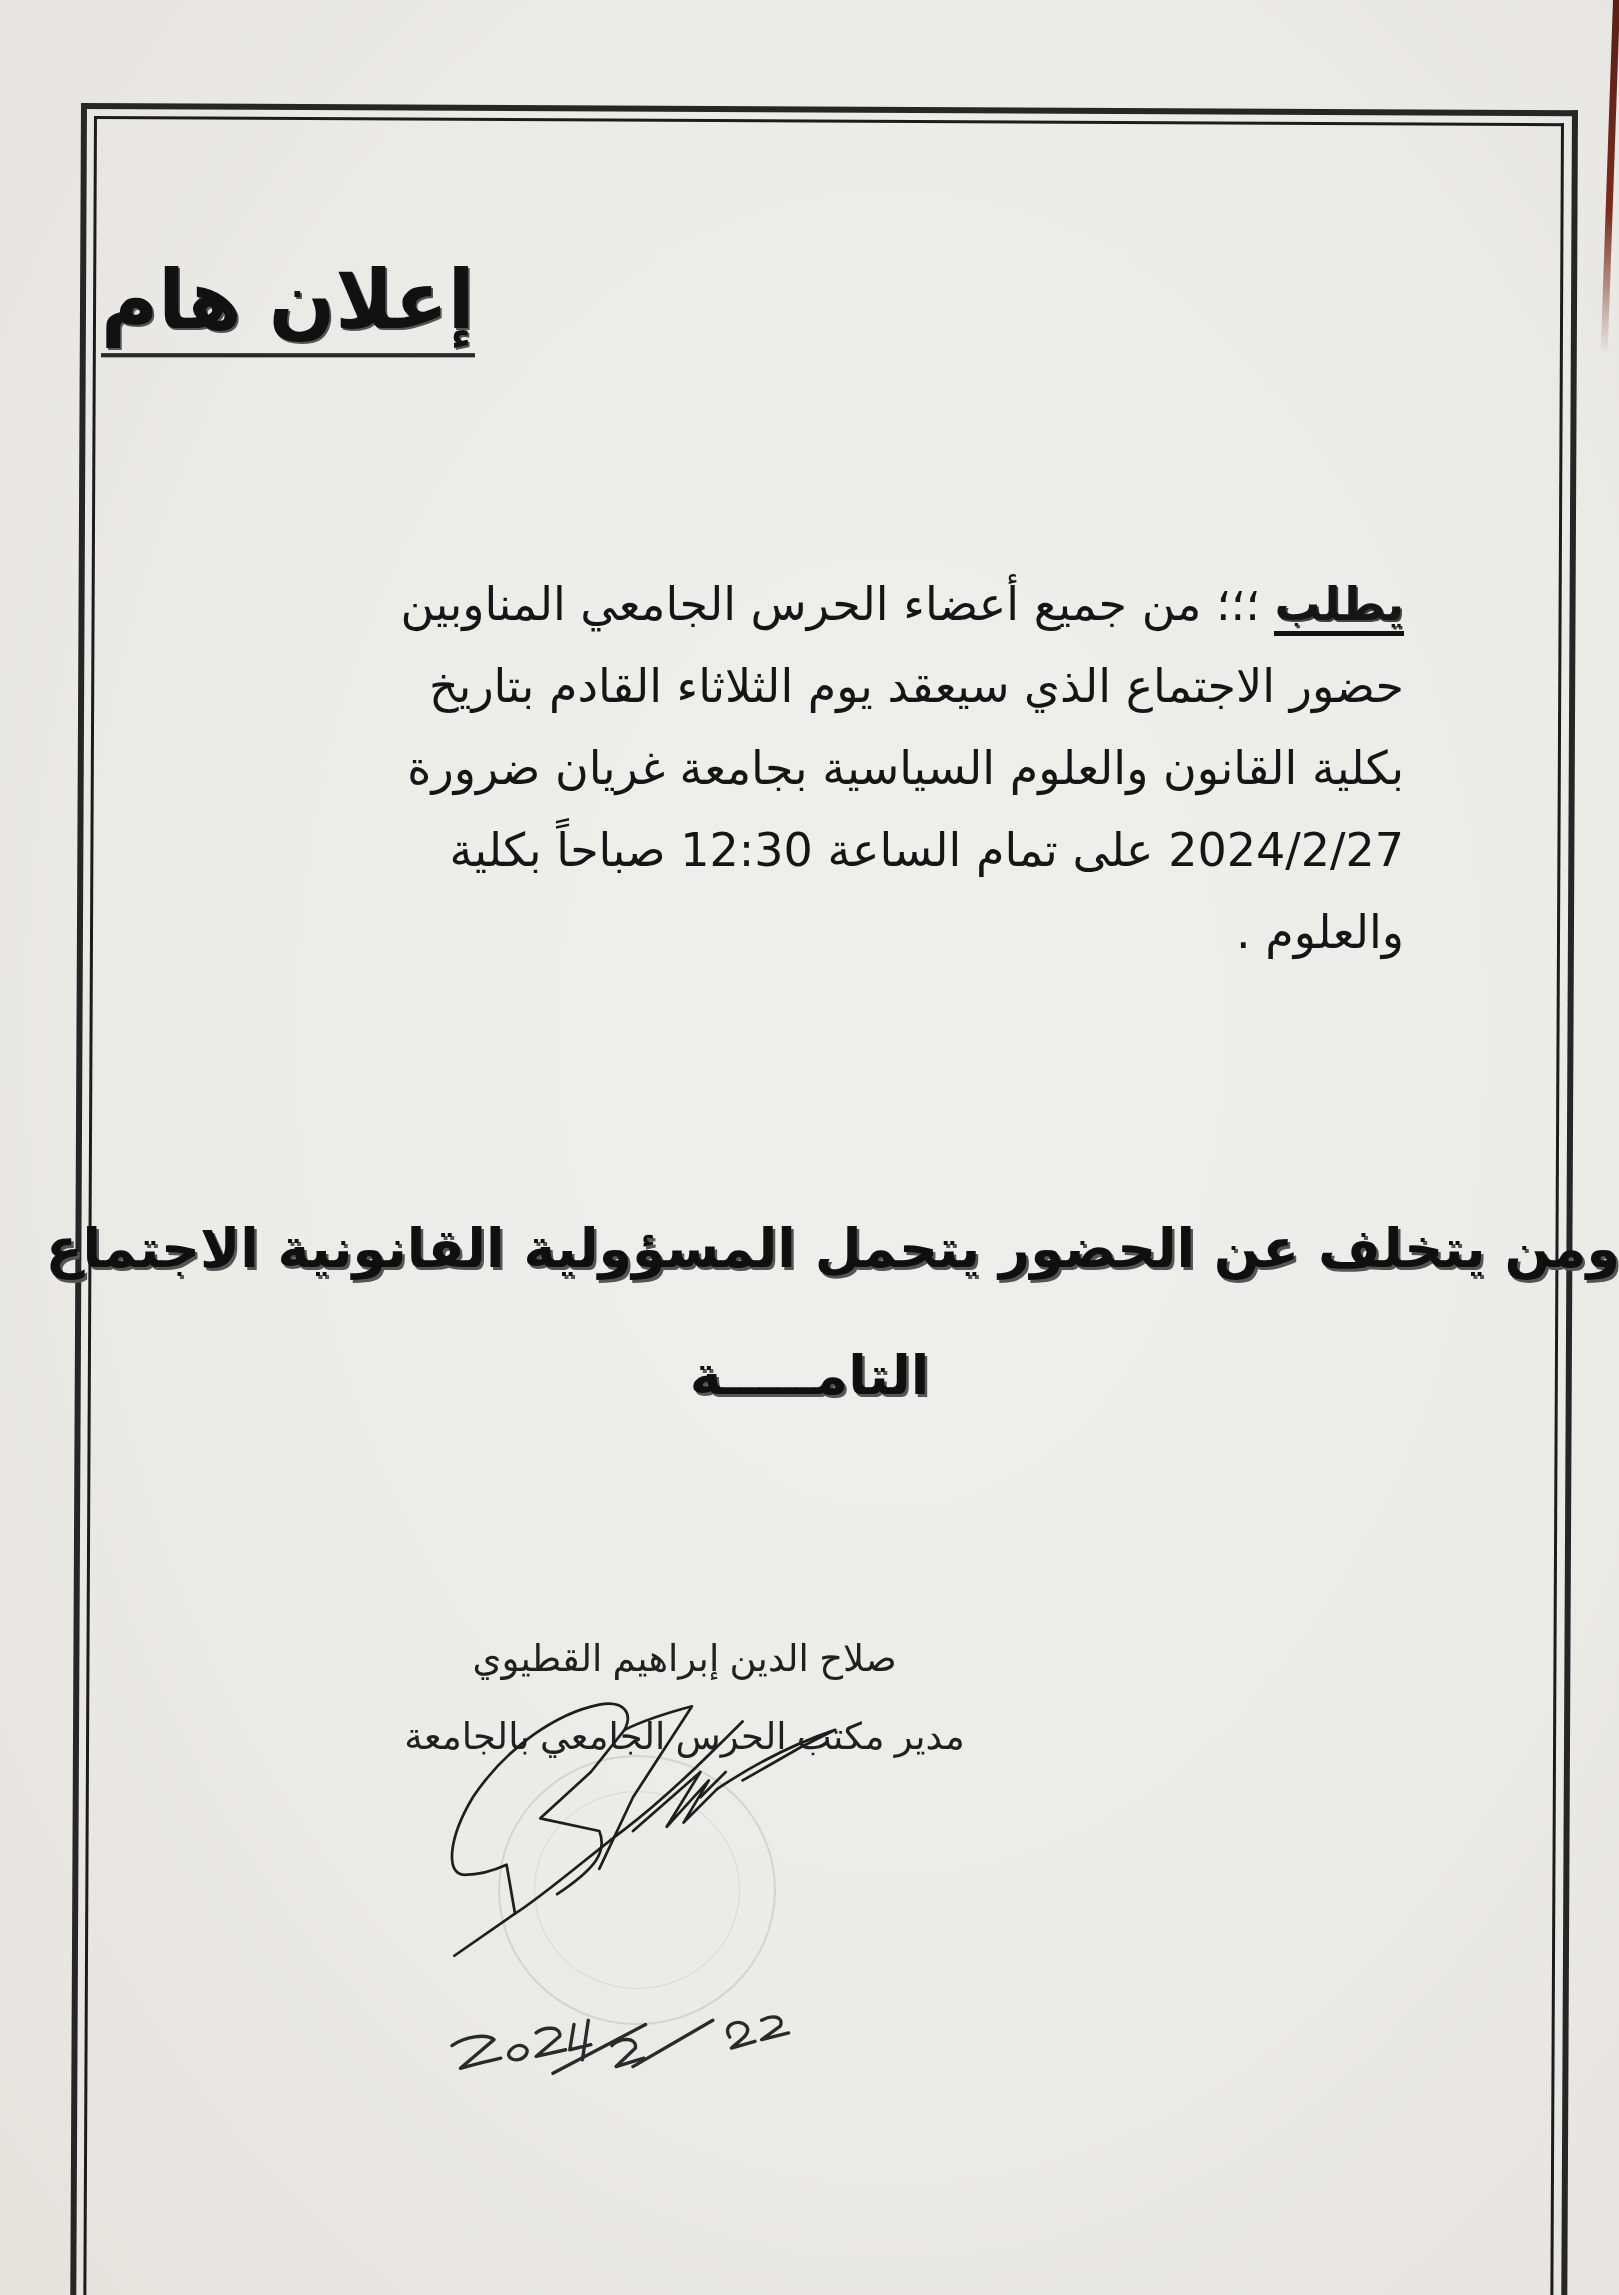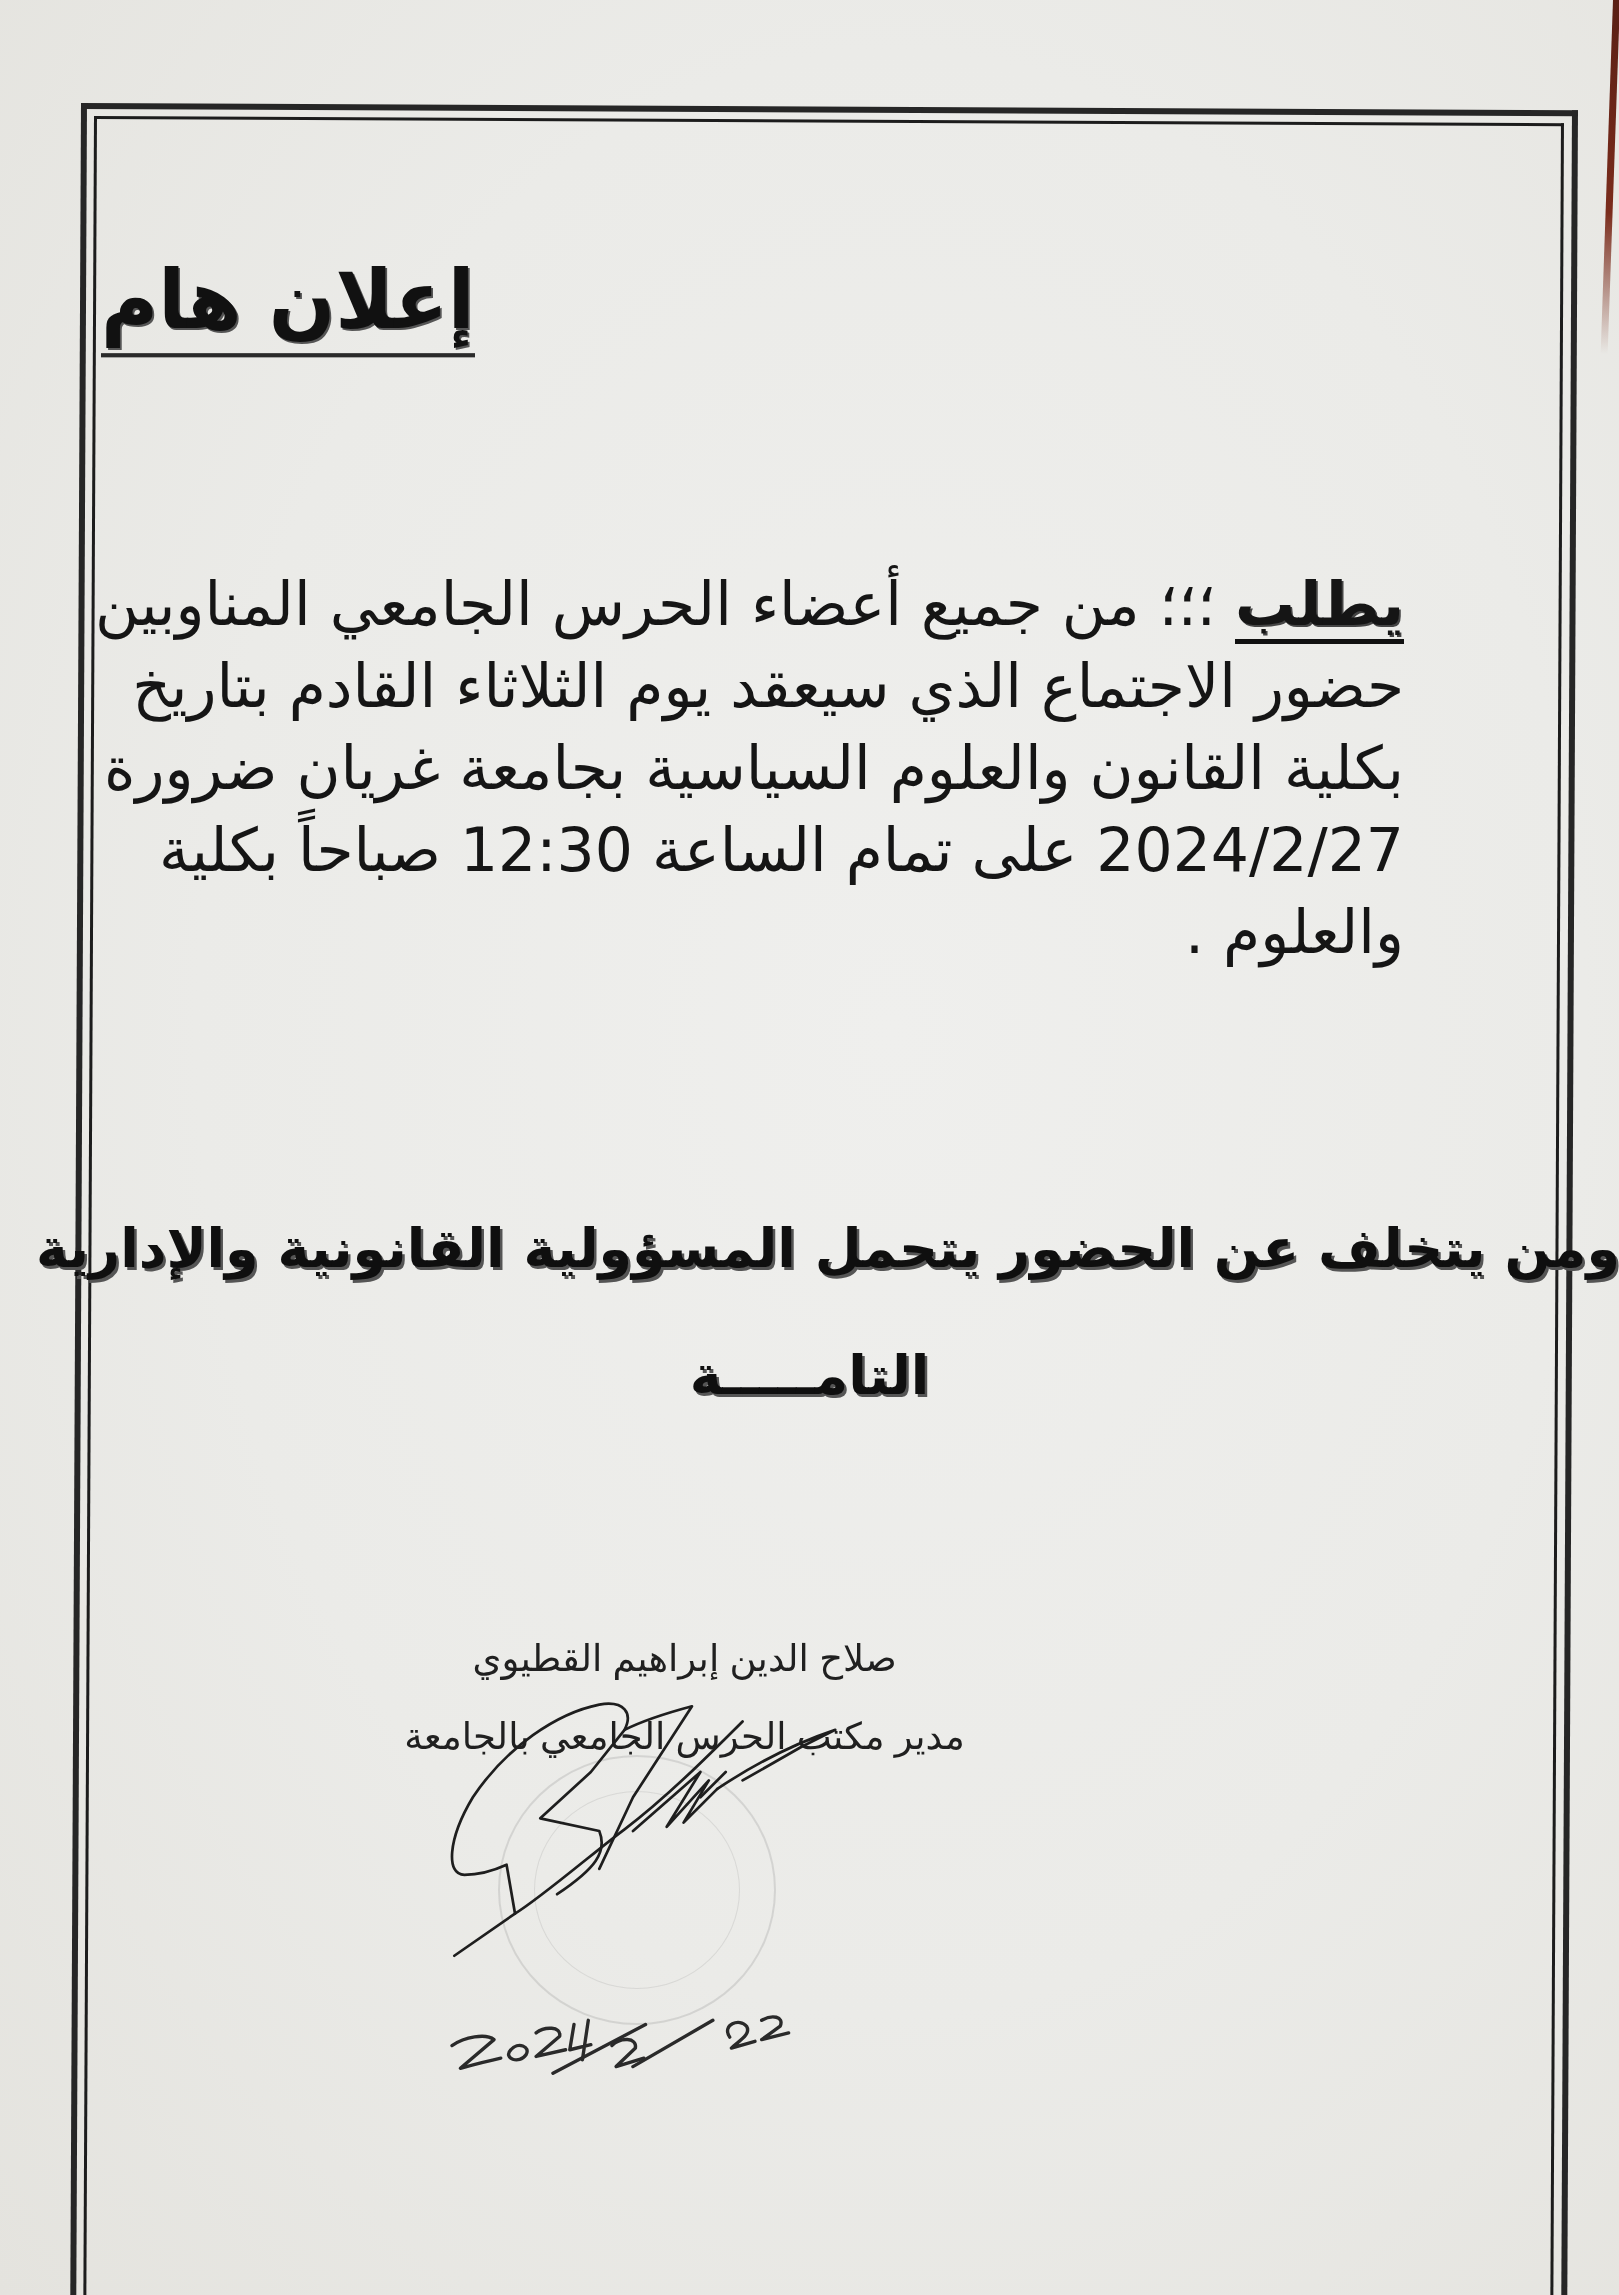--- a/index.html
+++ b/index.html
@@ -91,7 +91,7 @@
       right: 165px;
       width: 1147px;
       font-family: "DejaVu Sans", sans-serif;
-      font-size: 60px;
+      font-size: 46px;
       line-height: 82px;
       color: #151515;
       text-align: right;

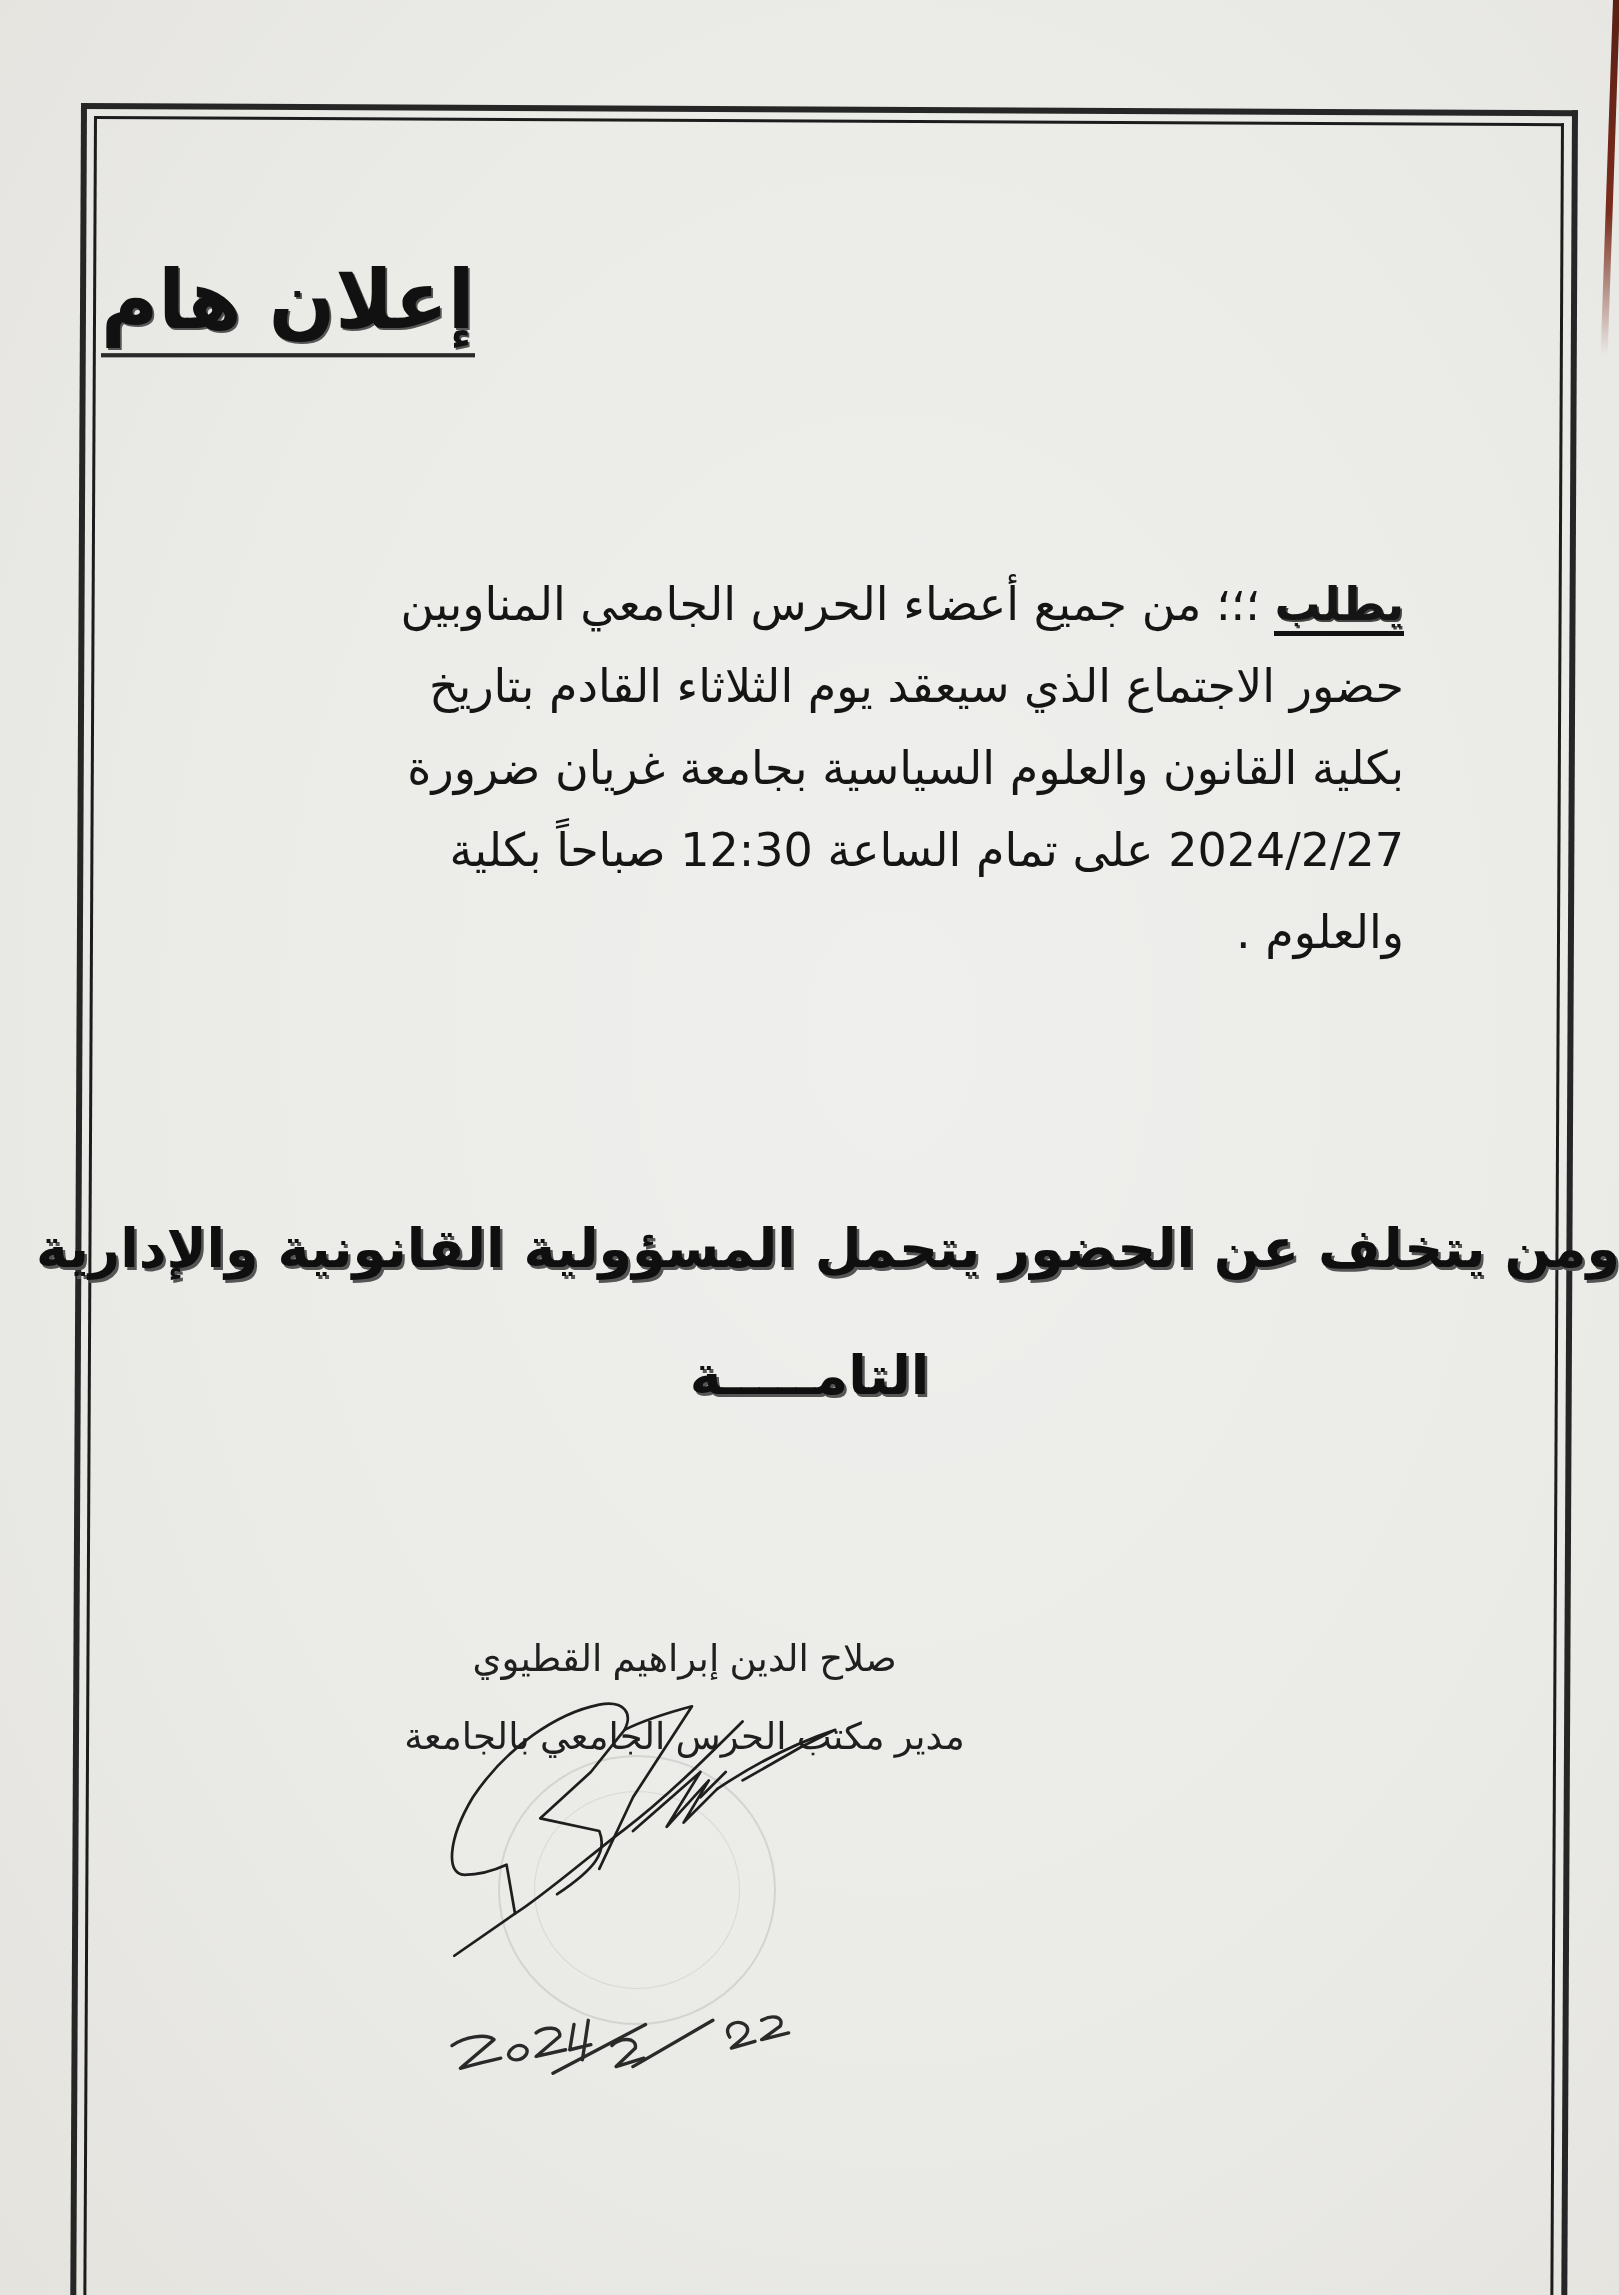--- a/index.html
+++ b/index.html
@@ -206,7 +206,7 @@
   </div>
 
   <div class="warning">
-    <span class="line line-1">ومن يتخلف عن الحضور يتحمل المسؤولية القانونية والإدارية</span>
+    <span class="line line-1">ومن يتخلف عن الحضور يتحمل المسؤولية القانونية الاجتماع</span>
     <span class="line line-2">التامـــــة</span>
   </div>
 

